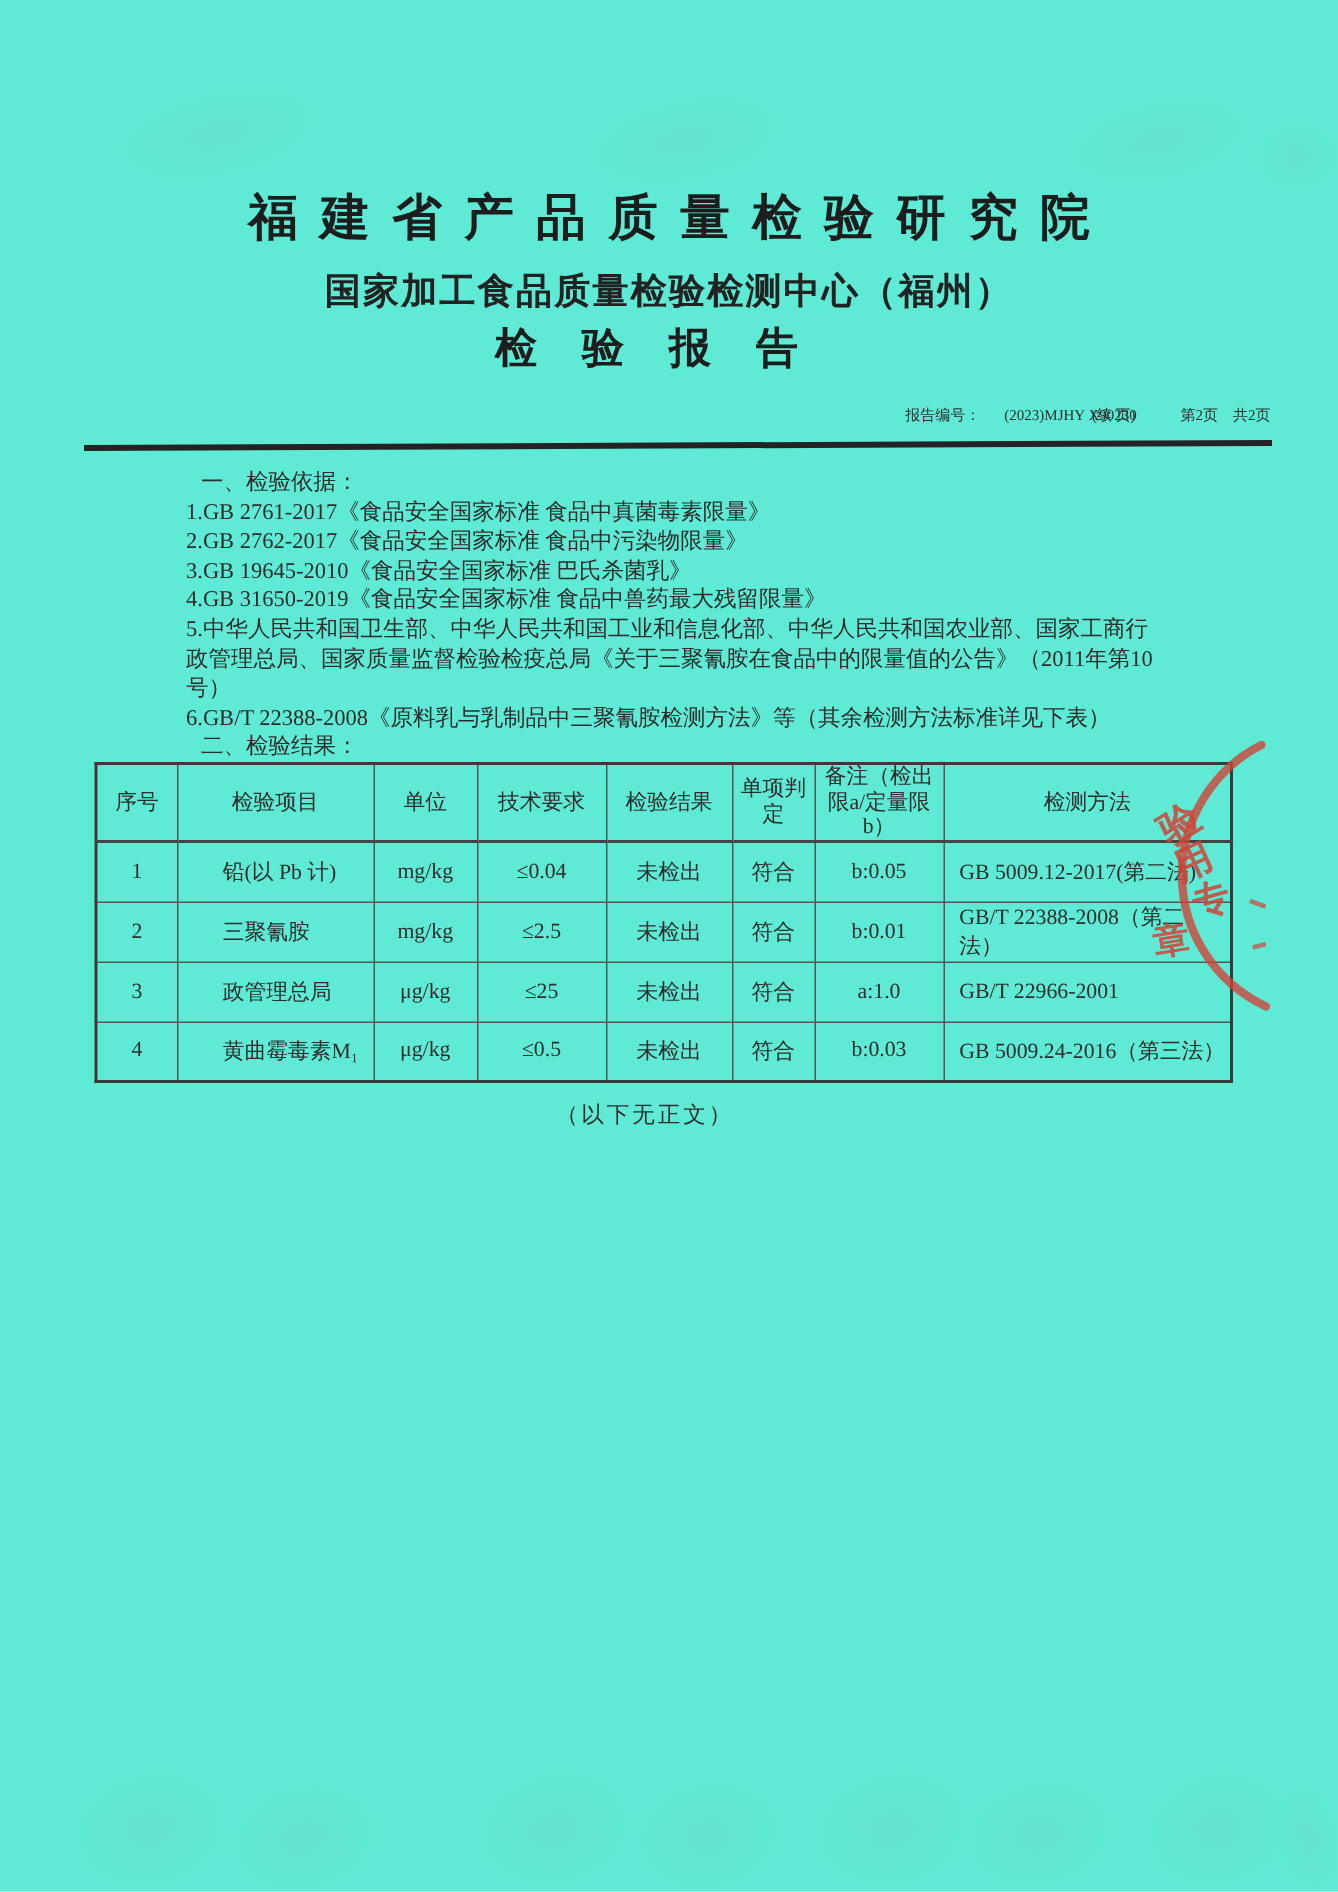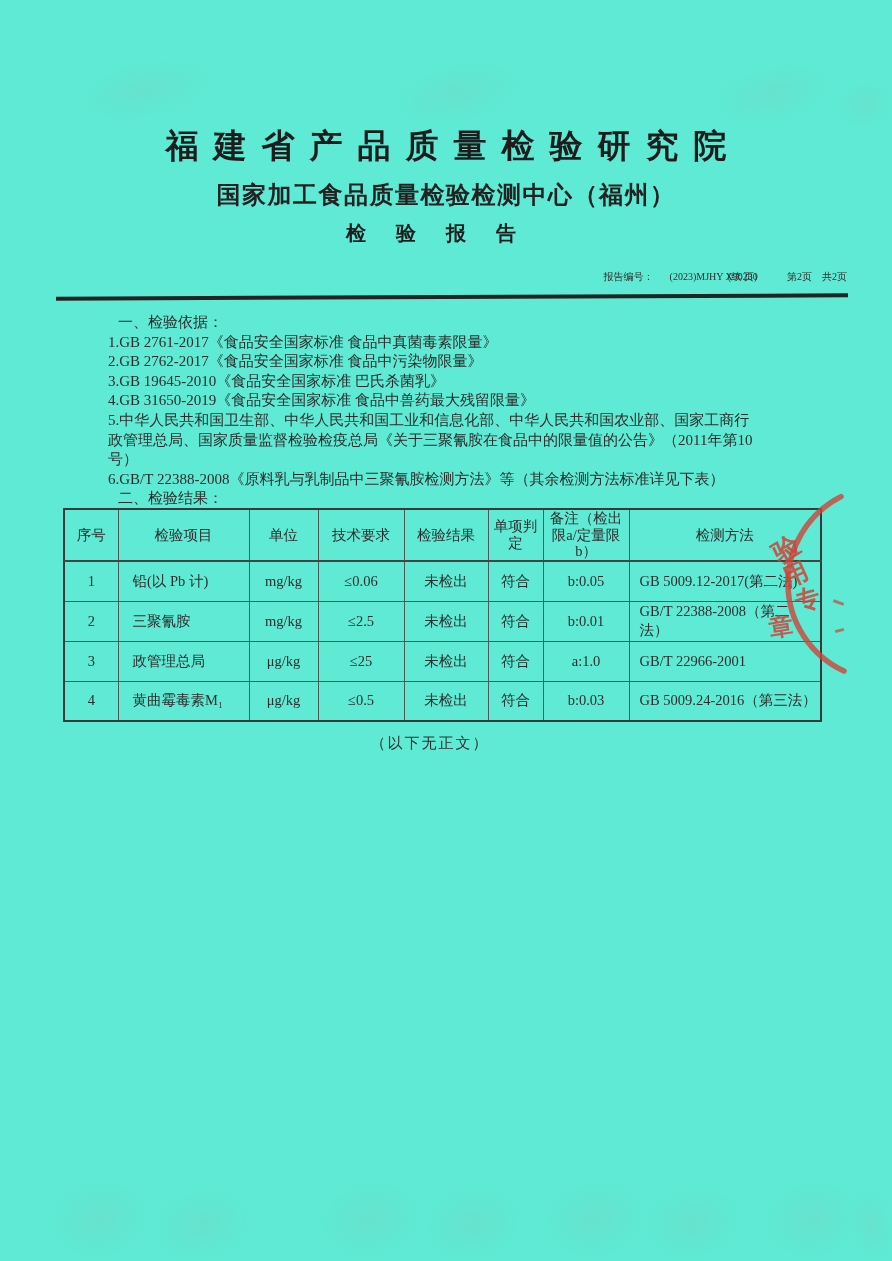--- a/index.html
+++ b/index.html
@@ -29,7 +29,7 @@
   }
   .title-report{
     position:absolute;top:214px;left:0;width:892px;
-    text-align:center;font-size:20px;font-weight:bold;color:#1d1d1d;
+    text-align:center;font-size:28px;font-weight:bold;color:#1d1d1d;
     letter-spacing:30px;box-sizing:border-box;line-height:38px;
   }
   

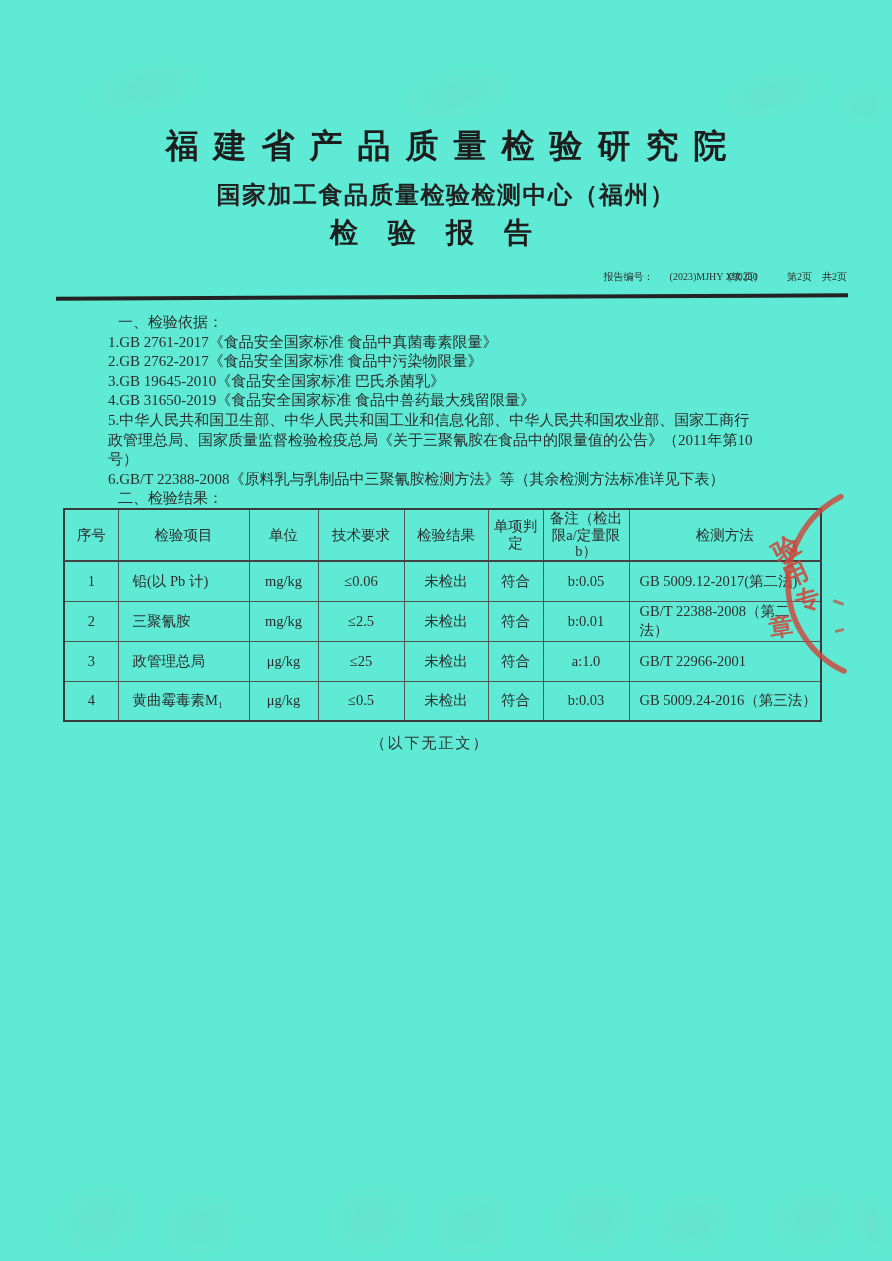--- a/index.html
+++ b/index.html
@@ -48,7 +48,7 @@
   }
   
   .body-text{
-    position:absolute;top:313px;left:108px;width:700px;
+    position:absolute;top:313px;left:124px;width:700px;
     font-size:15px;color:#2d2d2d;
   }
   .body-text .ln{height:19.6px;line-height:19.6px;white-space:nowrap;}

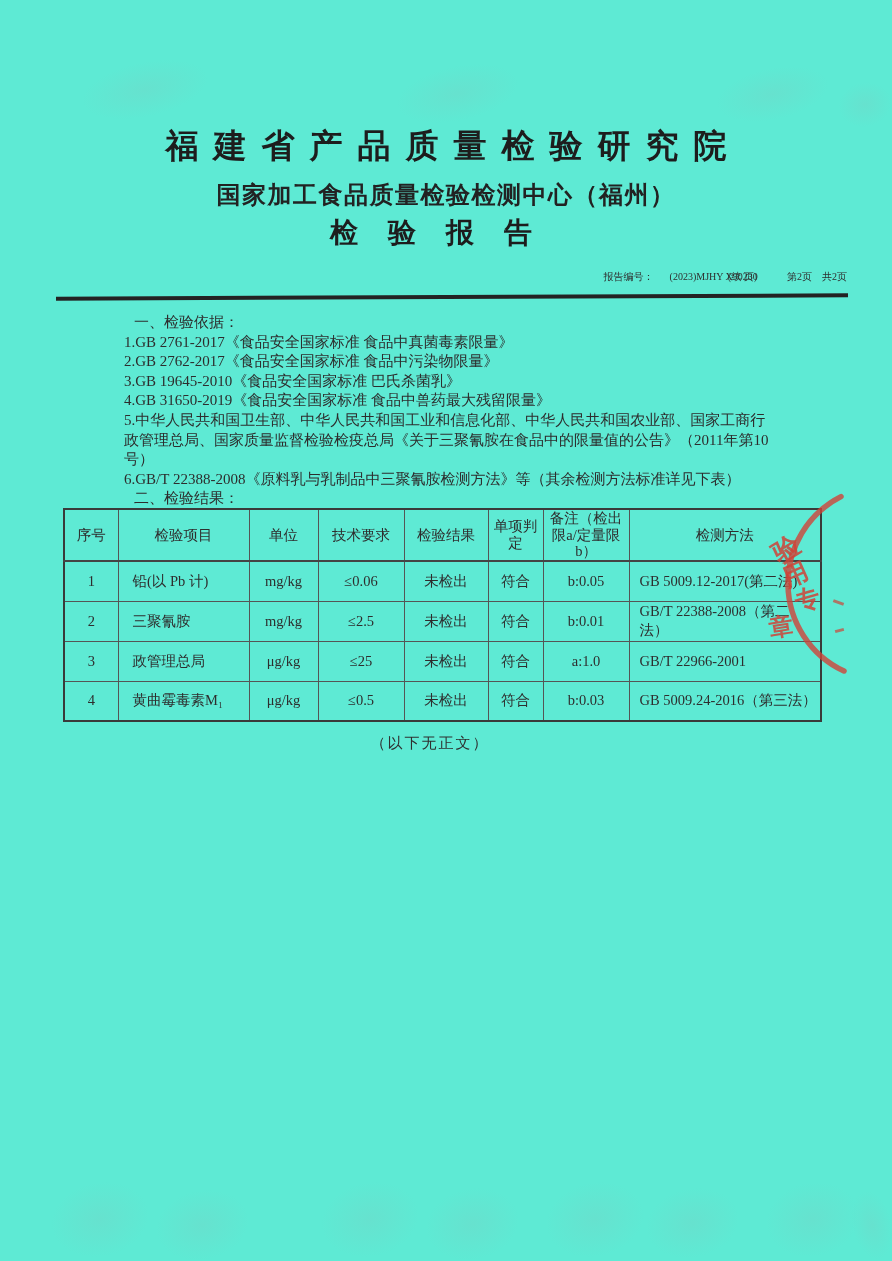--- a/index.html
+++ b/index.html
@@ -68,7 +68,7 @@
   .results thead th{line-height:1.15;border-bottom:2px solid #444;}
   .results tbody tr{height:40px;}
   .results td.c-item,.results td.c-method{text-align:left;}
-  .results td.c-item{padding-left:14px;}
+  .results td.c-item{padding-left:30px;}
   .results td.c-method{padding-left:10px;}
   .footer-note{
     position:absolute;top:734px;left:0;width:860px;

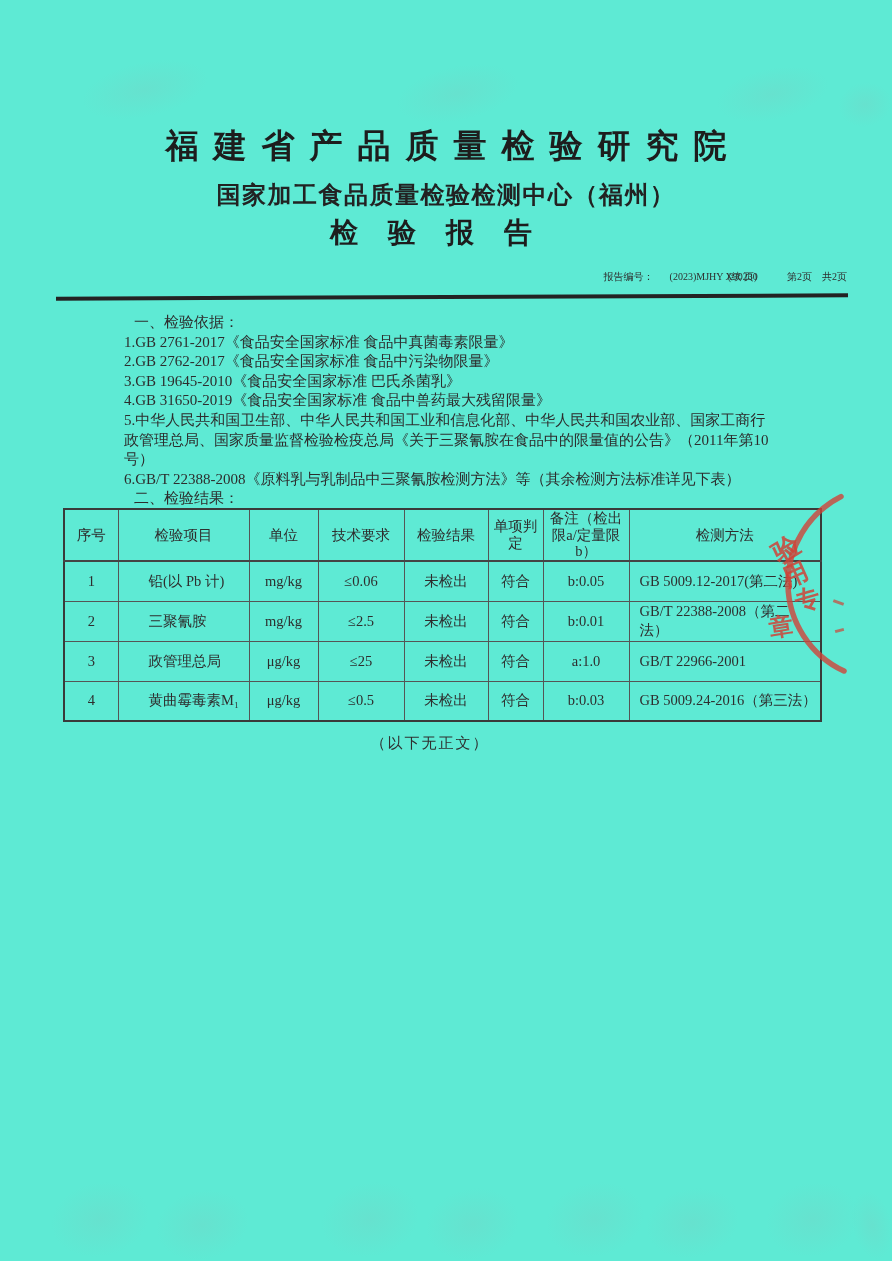--- a/index.html
+++ b/index.html
@@ -161,7 +161,7 @@
         <td>1</td>
         <td class="c-item">铅(以 Pb 计)</td>
         <td>mg/kg</td>
-        <td>≤0.06</td>
+        <td>≤0.04</td>
         <td>未检出</td>
         <td>符合</td>
         <td>b:0.05</td>

